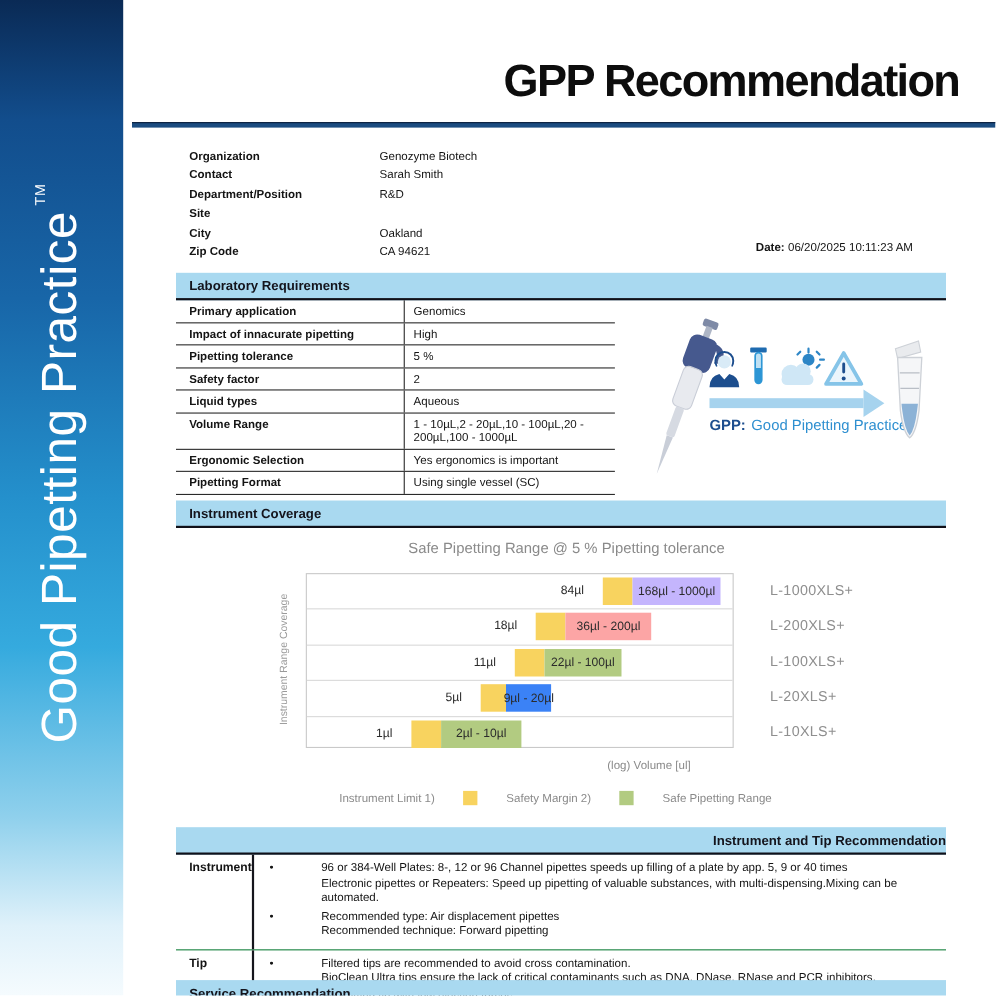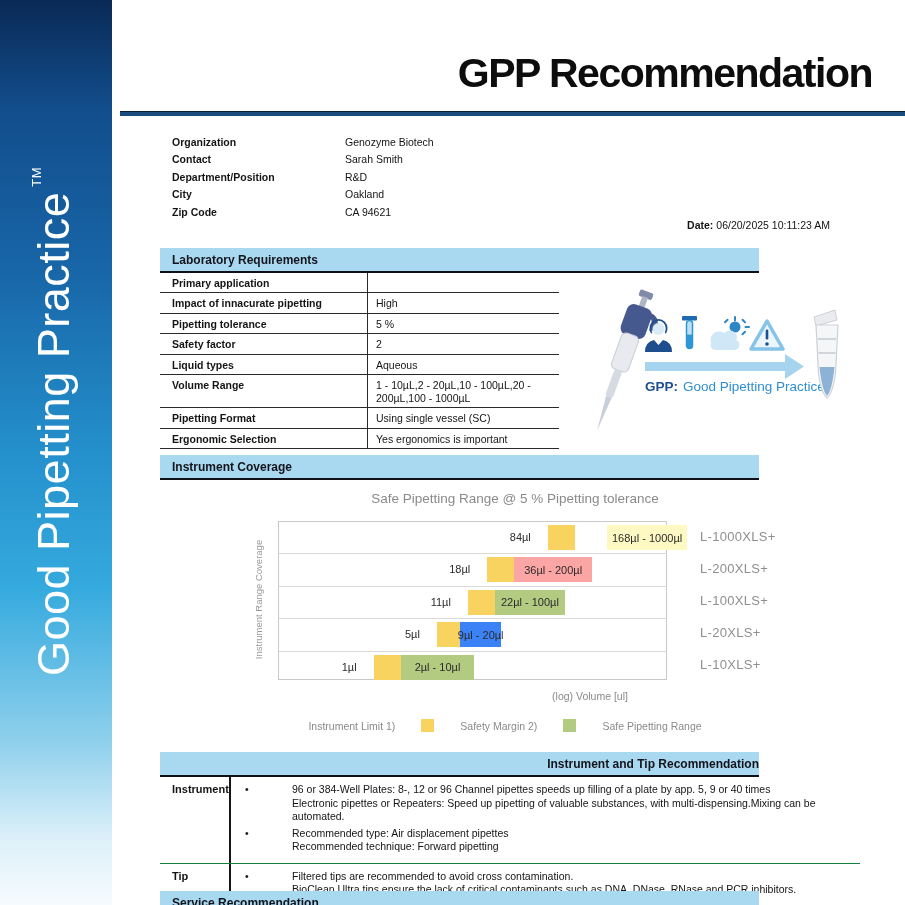--- a/index.html
+++ b/index.html
@@ -89,6 +89,10 @@
     <div class="customer-row">
       <span class="lbl">Department/Position</span>
       <span class="val">R&amp;D</span>
+    </div>
+    <div class="customer-row">
+      <span class="lbl">Site</span>
+      <span class="val"></span>
     </div>
     <div class="customer-row">
       <span class="lbl">City</span>

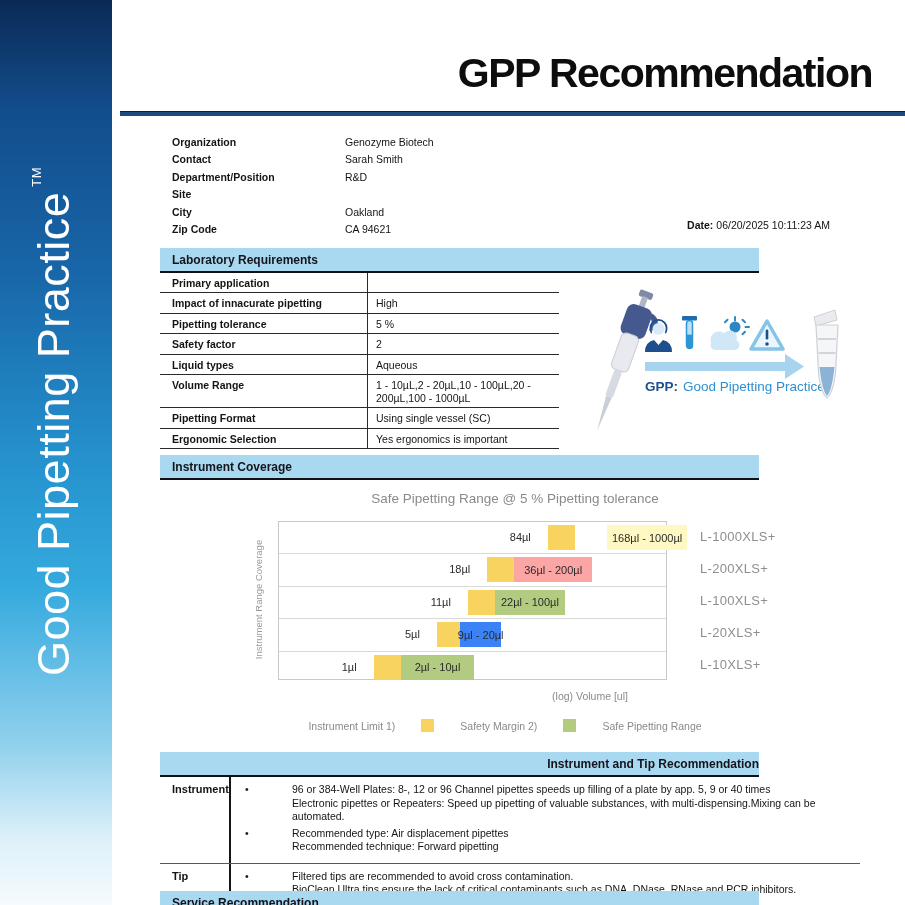--- a/index.html
+++ b/index.html
@@ -28,7 +28,7 @@
   .date-line b{margin-right:3px;}
   
   .section-bar{
-    position:absolute;left:160px;width:599px;height:25px;background:#a9d9f0;
+    position:absolute;left:160px;width:700px;height:25px;background:#a9d9f0;
     border-bottom:2px solid #101018;box-sizing:border-box;display:flex;align-items:center;
     padding-left:12px;font-size:12px;font-weight:700;color:#14141c;
   }

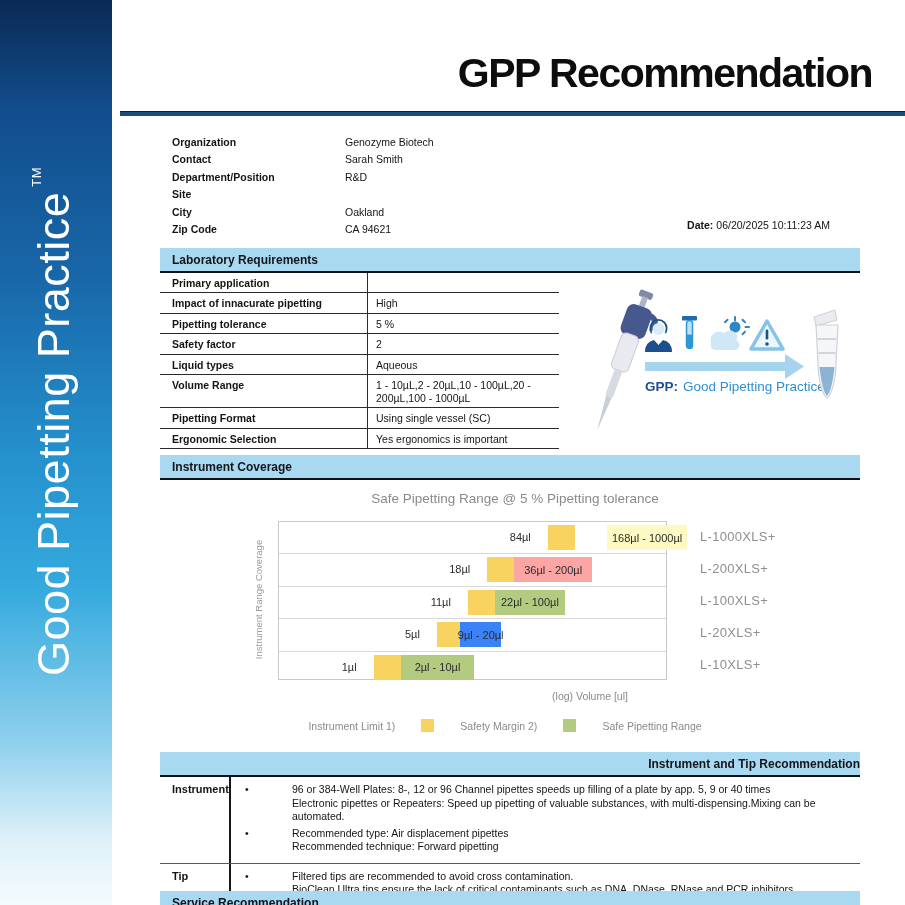--- a/index.html
+++ b/index.html
@@ -113,6 +113,7 @@
 <div class="lab-table" id="lab-table">
     <div class="lab-row">
       <div class="lbl">Primary application</div>
+      <div class="val">Genomics</div>
     </div>
     <div class="lab-row">
       <div class="lbl">Impact of innacurate pipetting</div>

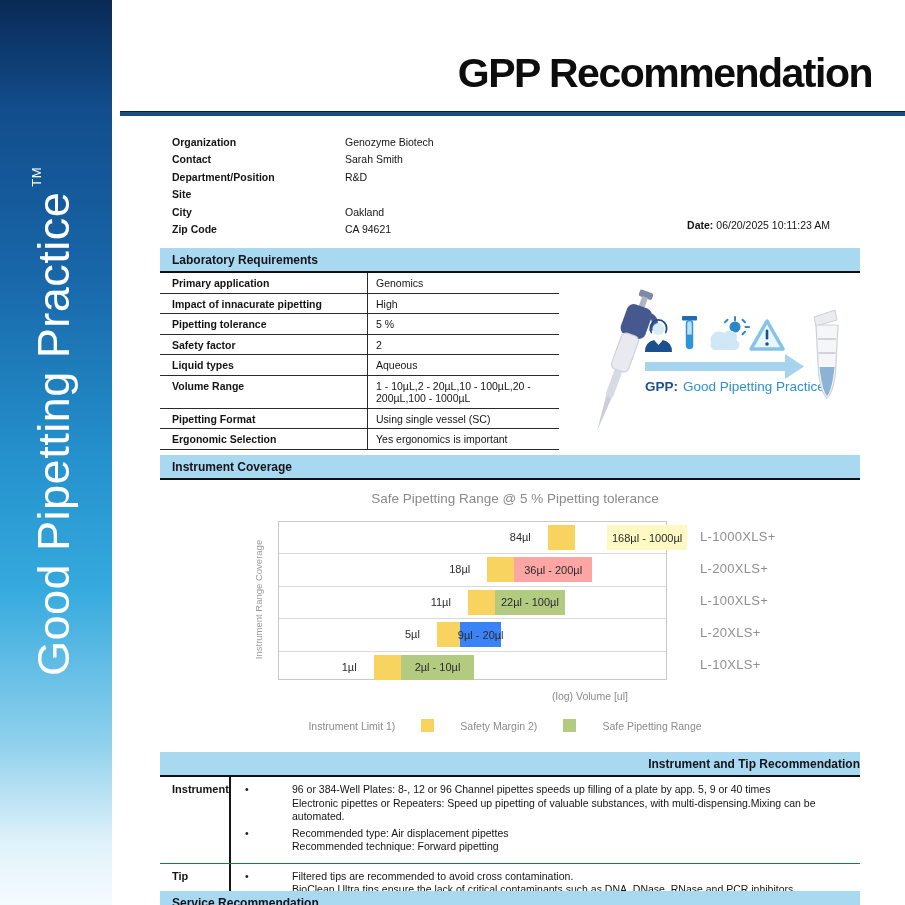--- a/index.html
+++ b/index.html
@@ -136,12 +136,12 @@
       <div class="val">1 - 10µL,2 - 20µL,10 - 100µL,20 - 200µL,100 - 1000µL</div>
     </div>
     <div class="lab-row">
+      <div class="lbl">Ergonomic Selection</div>
+      <div class="val">Yes ergonomics is important</div>
+    </div>
+    <div class="lab-row">
       <div class="lbl">Pipetting Format</div>
       <div class="val">Using single vessel (SC)</div>
-    </div>
-    <div class="lab-row">
-      <div class="lbl">Ergonomic Selection</div>
-      <div class="val">Yes ergonomics is important</div>
     </div>
   </div>
 

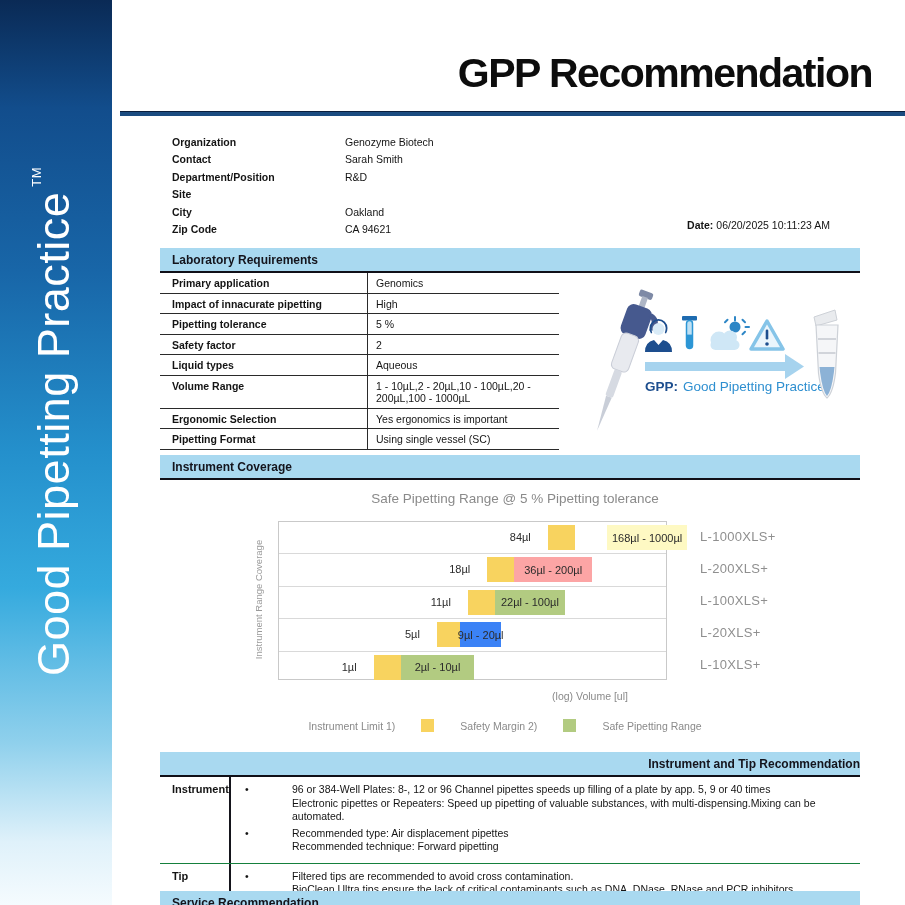--- a/index.html
+++ b/index.html
@@ -208,7 +208,7 @@
     <div class="chart-row">
       <div class="limit-label" style="right: 135.209px;">84µl</div>
       <div class="bar-yellow" style="left: 268.791px; width: 27.2434px; background: rgb(248, 211, 95);"></div>
-      <div class="bar-green" style="left: 296.034px; width: 70.1101px; background: #fef9c3; margin-left: 32px;">
+      <div class="bar-green" style="left: 296.034px; width: 70.1101px; background: #c4b5fd;">
         <span>168µl - 1000µl</span>
       </div>
     </div>

